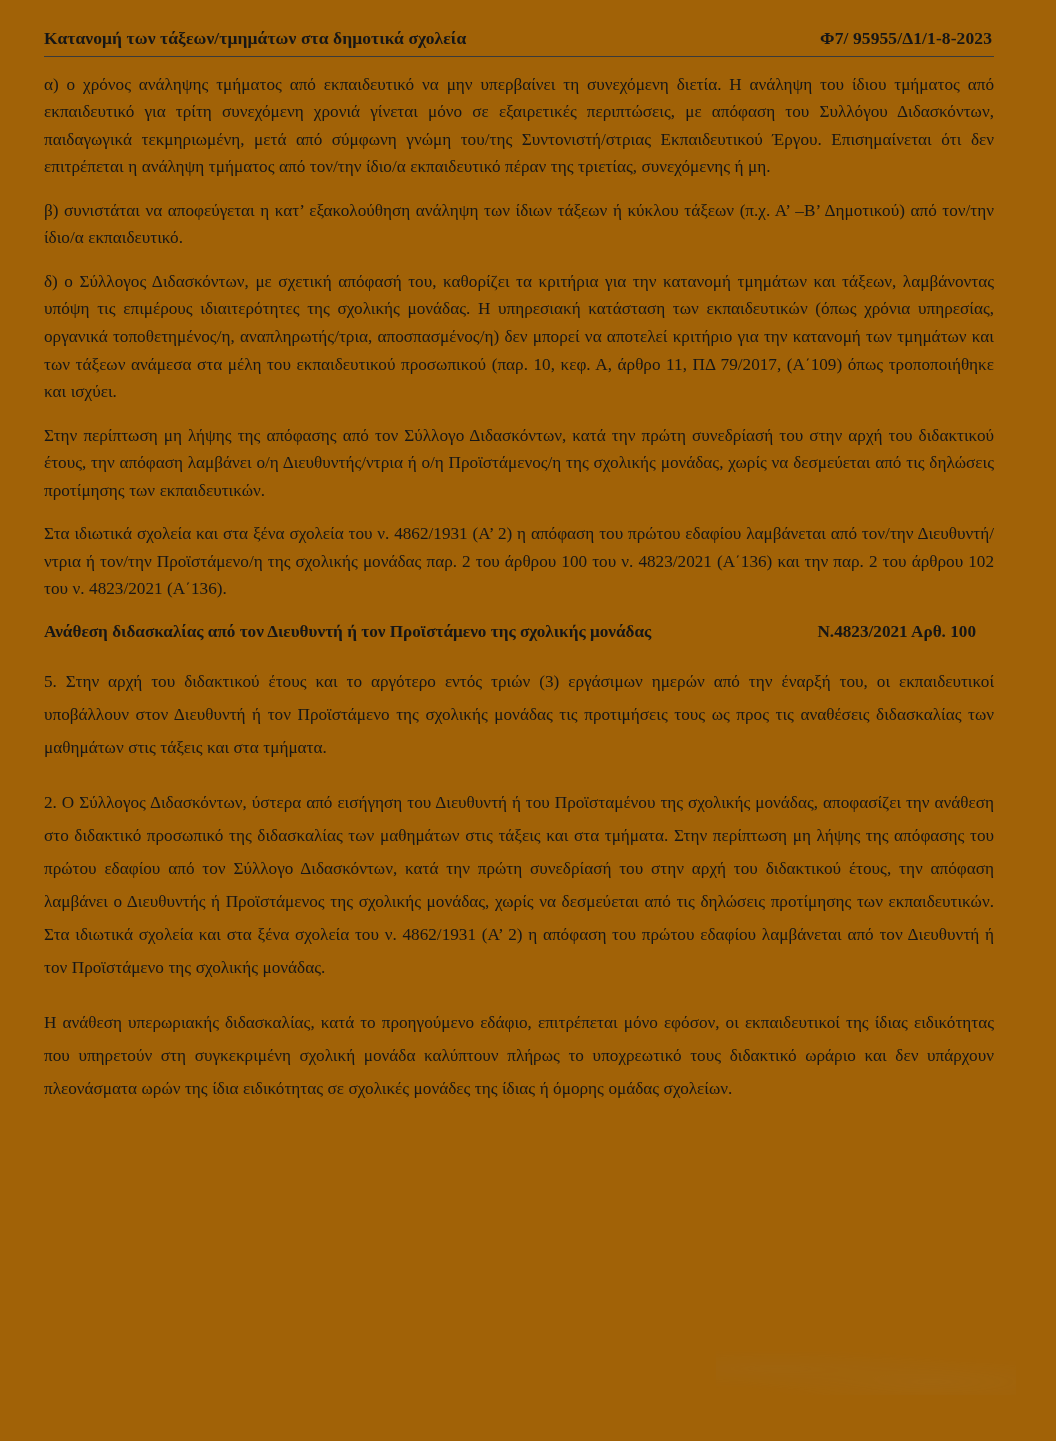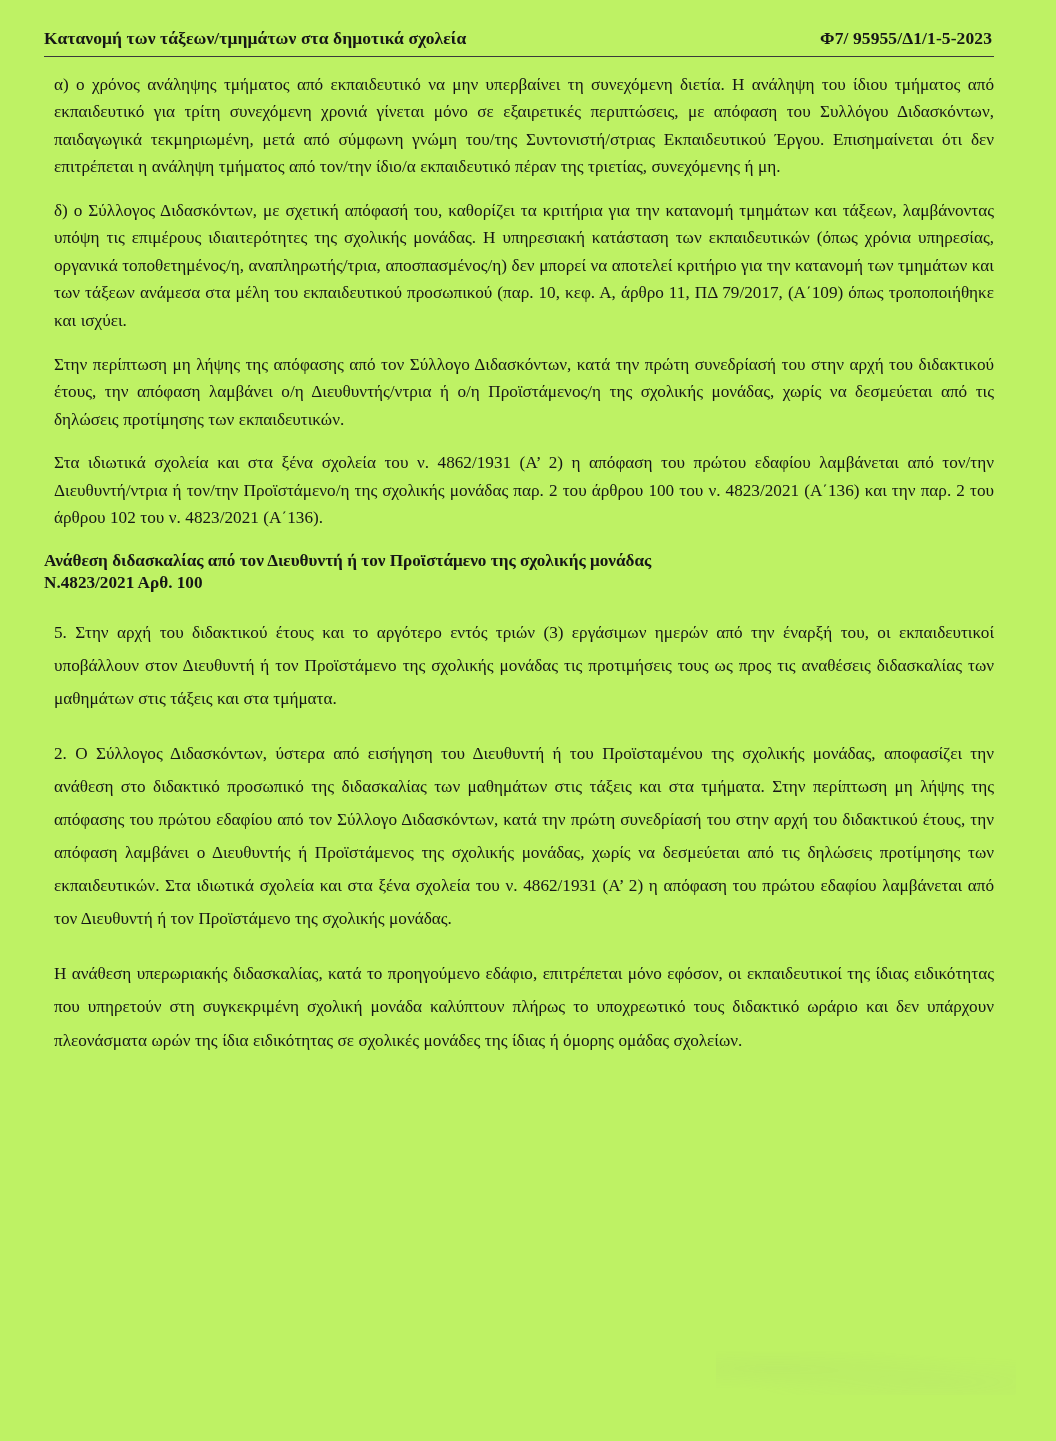--- a/index.html
+++ b/index.html
@@ -14,7 +14,7 @@
     width: 1056px;
     height: 1441px;
     margin: 0 auto;
-    background: #bef264;
+    background: #a16207;
     box-sizing: border-box;
     padding: 28px 62px 10px 44px;
     font-family: "Liberation Serif", "DejaVu Serif", serif;

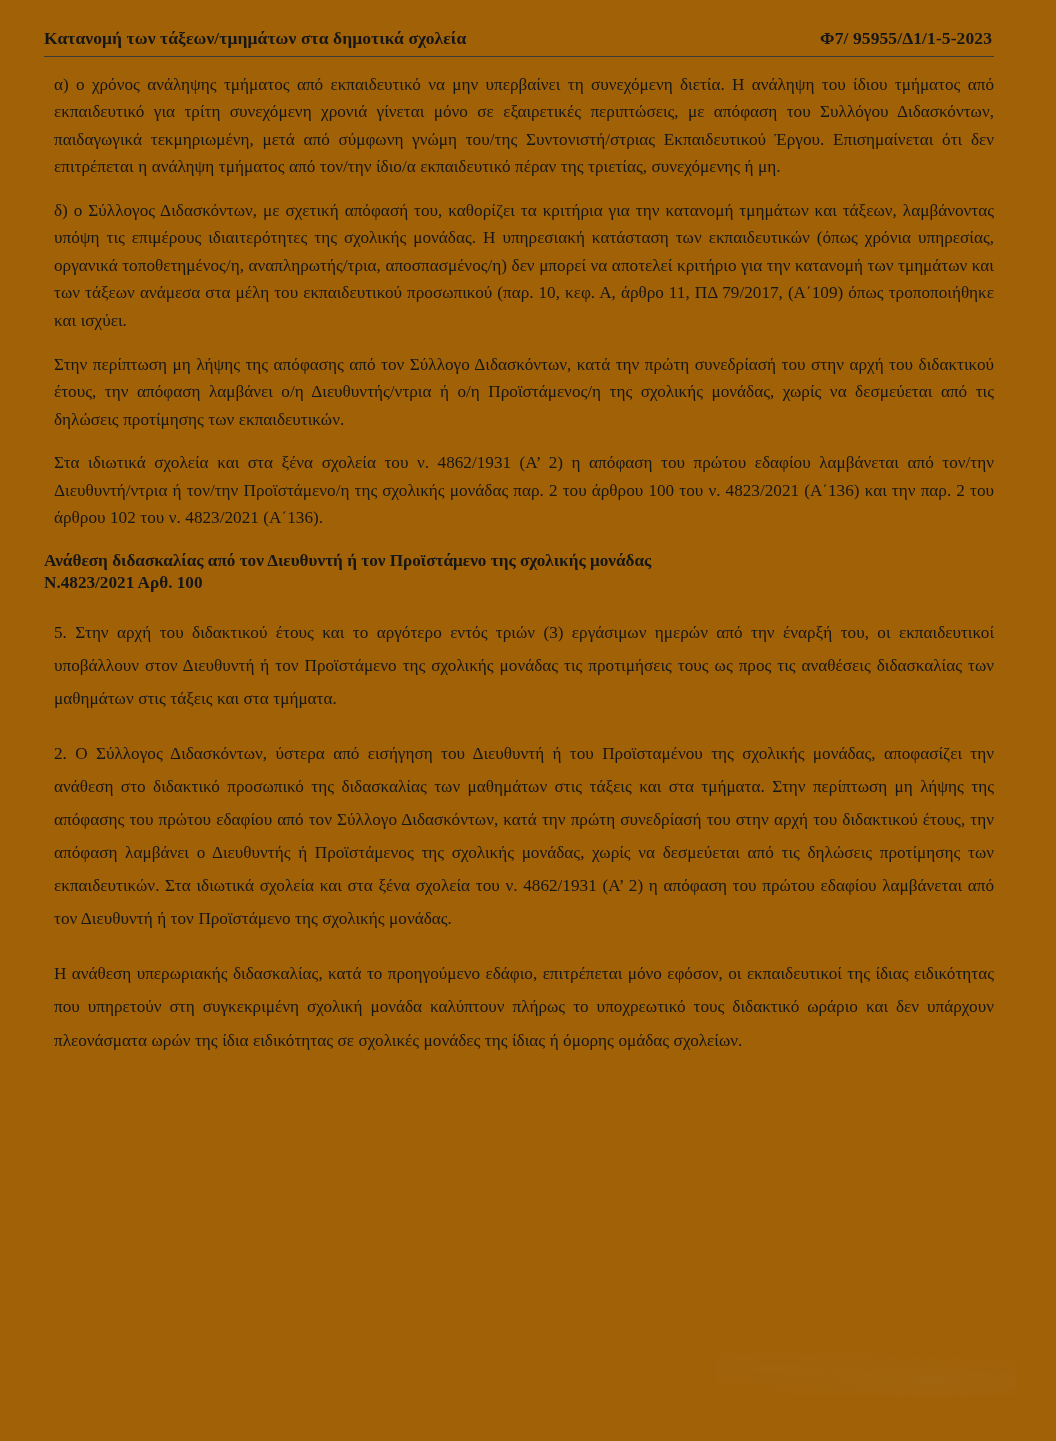--- a/index.html
+++ b/index.html
@@ -112,7 +112,7 @@
 
   <div class="doc-header">
     <span class="title-left">Κατανομή των τάξεων/τμημάτων στα δημοτικά σχολεία</span>
-    <span class="ref-right">Φ7/ 95955/Δ1/1-5-2023</span>
+    <span class="ref-right">Φ7/ 95955/Δ1/1-8-2023</span>
   </div>
 
   <hr class="rule">

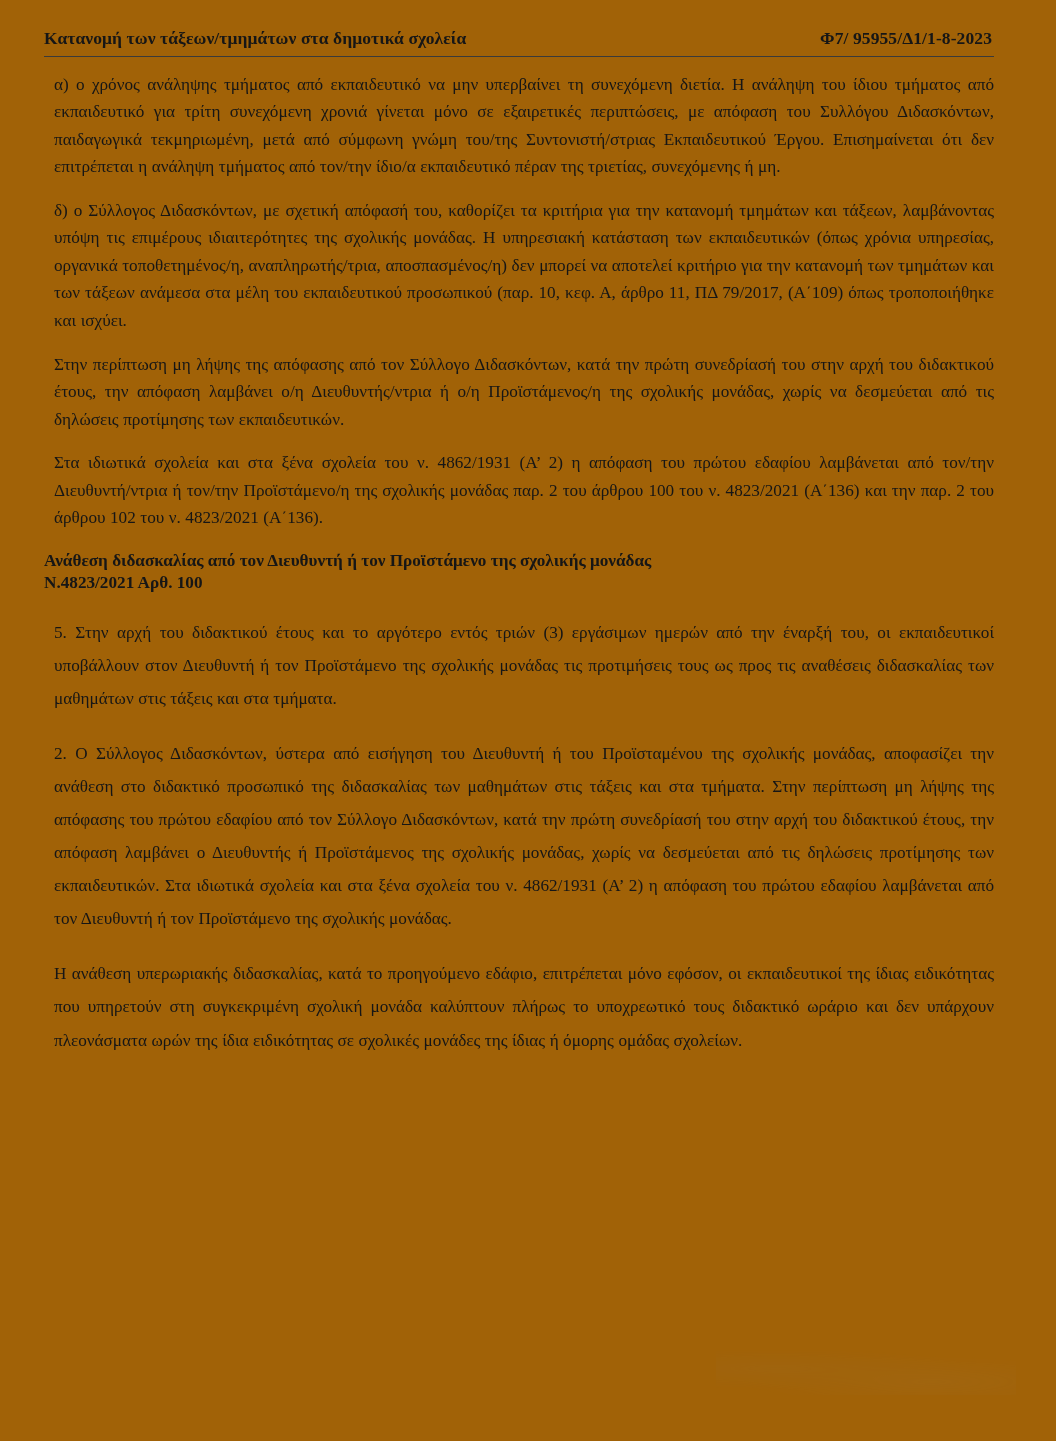--- a/index.html
+++ b/index.html
@@ -55,7 +55,7 @@
     line-height: 1.62;
     text-align: justify;
     text-justify: inter-word;
-    margin: 0 0 17px 10px;
+    margin: 0 0 17px 0;
     hyphens: none;
     word-spacing: 0.2px;
   }

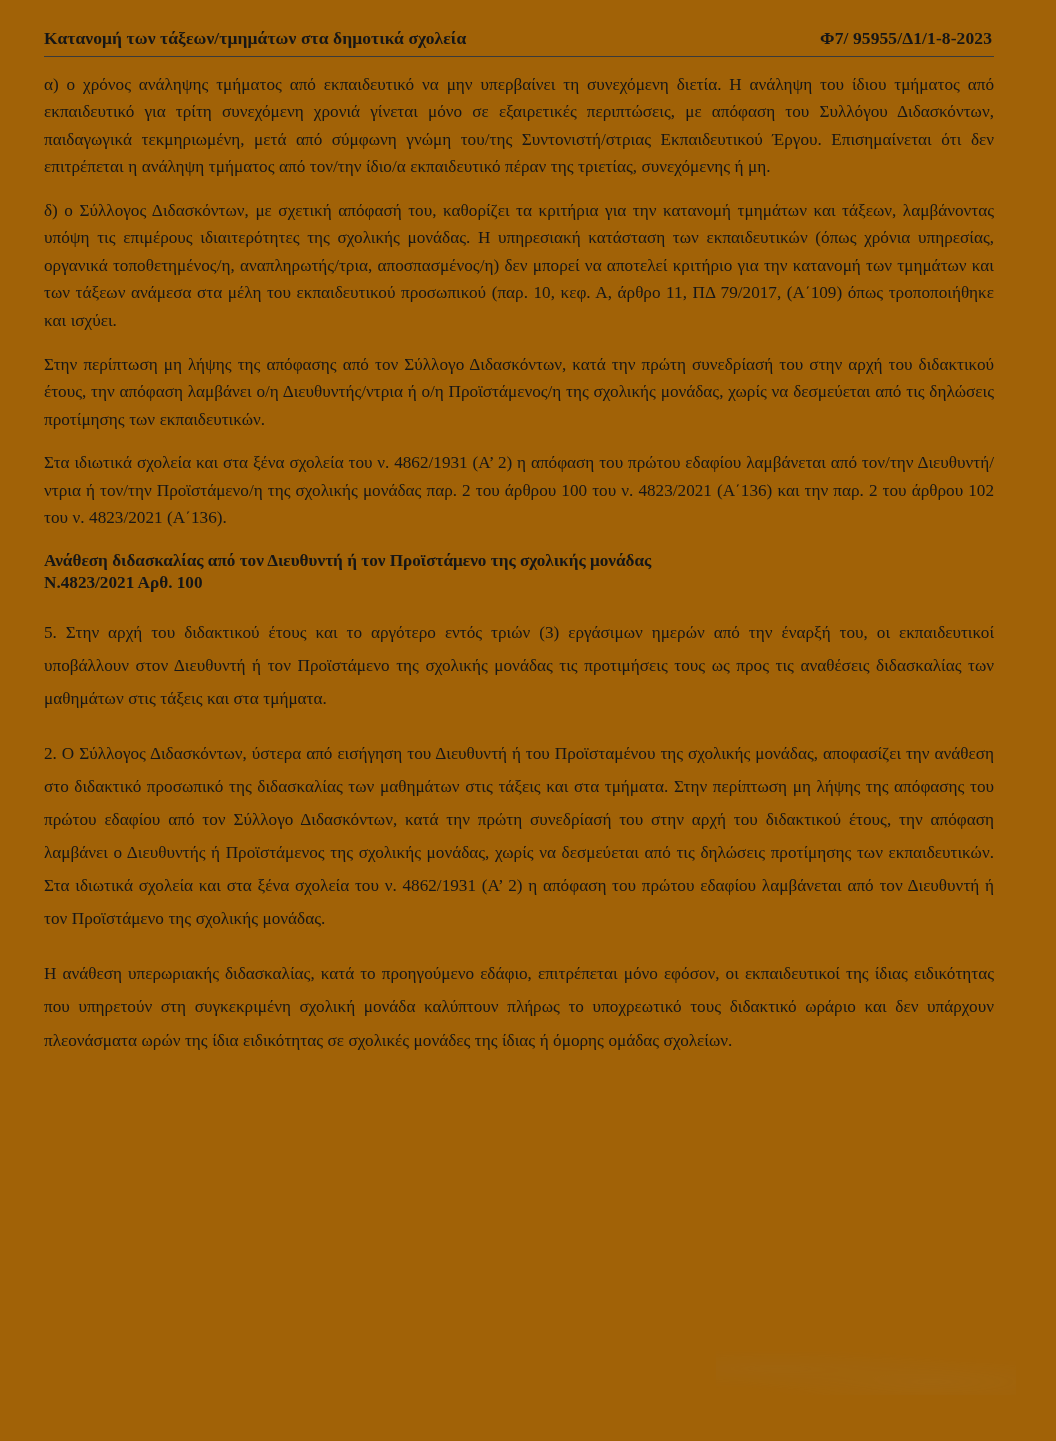--- a/index.html
+++ b/index.html
@@ -120,6 +120,7 @@
   <div class="block-upper">
     <p class="body-par">α) ο χρόνος ανάληψης τμήματος από εκπαιδευτικό να μην υπερβαίνει τη συνεχόμενη διετία. Η ανάληψη του ίδιου τμήματος από εκπαιδευτικό για τρίτη συνεχόμενη χρονιά γίνεται μόνο σε εξαιρετικές περιπτώσεις, με απόφαση του Συλλόγου Διδασκόντων, παιδαγωγικά τεκμηριωμένη, μετά από σύμφωνη γνώμη του/της Συντονιστή/στριας Εκπαιδευτικού Έργου. Επισημαίνεται ότι δεν επιτρέπεται η ανάληψη τμήματος από τον/την ίδιο/α εκπαιδευτικό πέραν της τριετίας, συνεχόμενης ή μη.</p>
 
+    <p class="body-par">β) συνιστάται να αποφεύγεται η κατ’ εξακολούθηση ανάληψη των ίδιων τάξεων ή κύκλου τάξεων (π.χ. Α’ –Β’ Δημοτικού) από τον/την ίδιο/α εκπαιδευτικό.</p>
 
 
     <p class="body-par"> δ) ο Σύλλογος Διδασκόντων, με σχετική απόφασή του, καθορίζει τα κριτήρια για την κατανομή τμημάτων και τάξεων, λαμβάνοντας υπόψη τις επιμέρους ιδιαιτερότητες της σχολικής μονάδας. Η υπηρεσιακή κατάσταση των εκπαιδευτικών (όπως χρόνια υπηρεσίας, οργανικά τοποθετημένος/η, αναπληρωτής/τρια, αποσπασμένος/η) δεν μπορεί να αποτελεί κριτήριο για την κατανομή των τμημάτων και των τάξεων ανάμεσα στα μέλη του εκπαιδευτικού προσωπικού (παρ. 10, κεφ. Α, άρθρο 11, ΠΔ 79/2017, (Α΄109) όπως τροποποιήθηκε και ισχύει.</p>

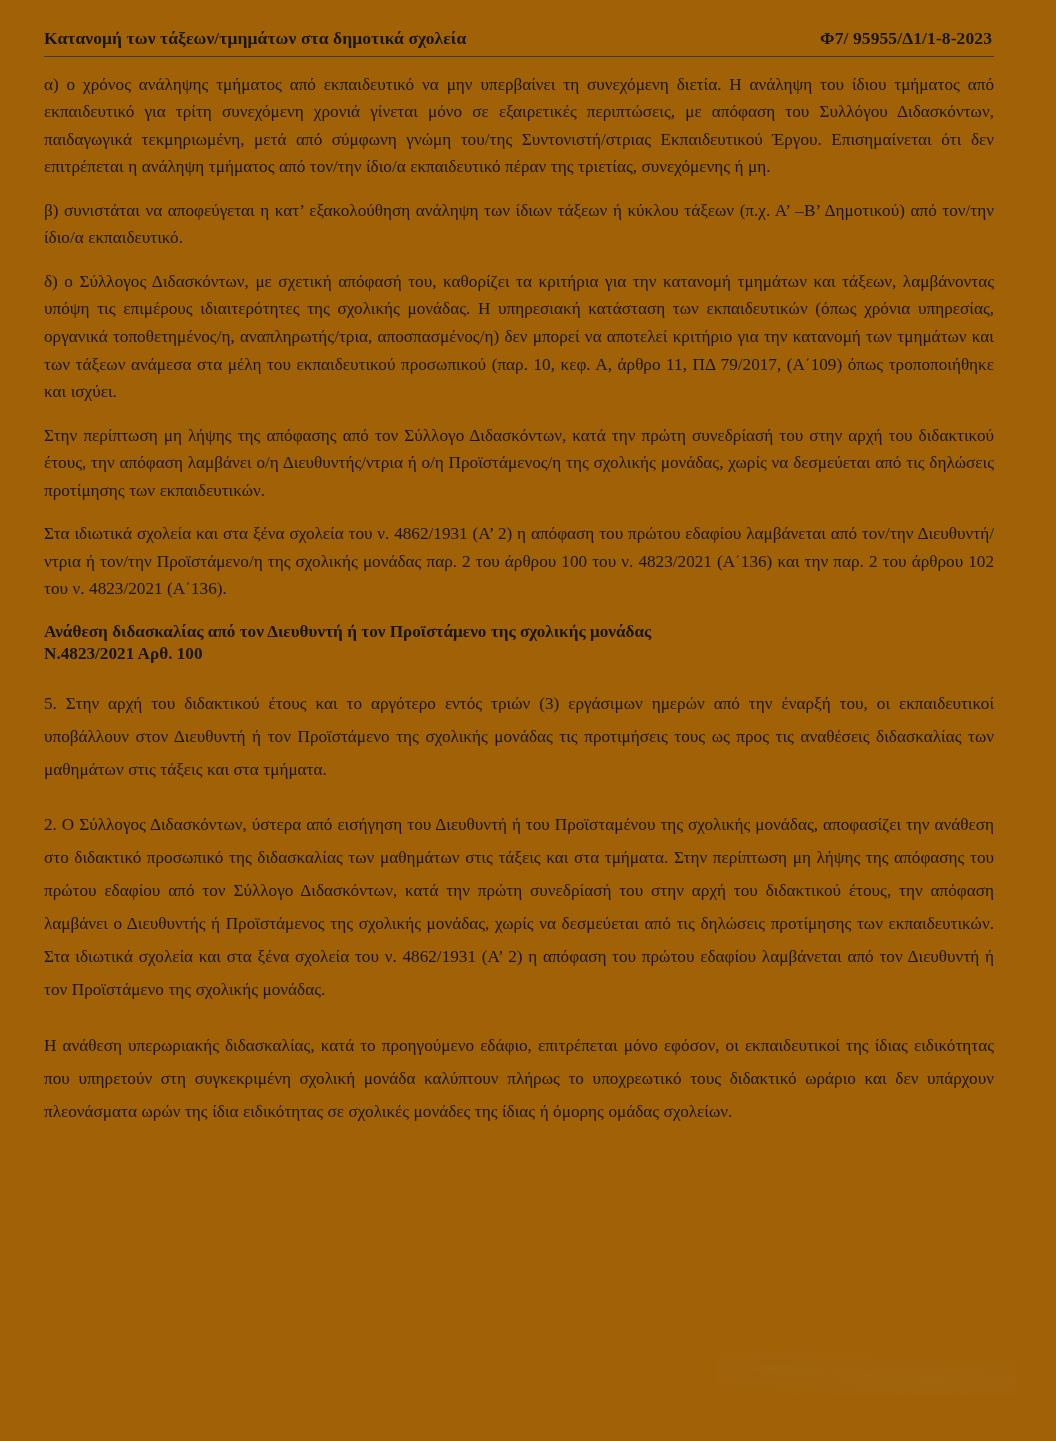--- a/index.html
+++ b/index.html
@@ -82,7 +82,6 @@
     line-height: 1.3;
     margin: 18px 16px 22px 0;
     padding-right: 2px;
-    flex-direction: column;
   }
   .section-heading .sh-left {
     padding-right: 26px;

